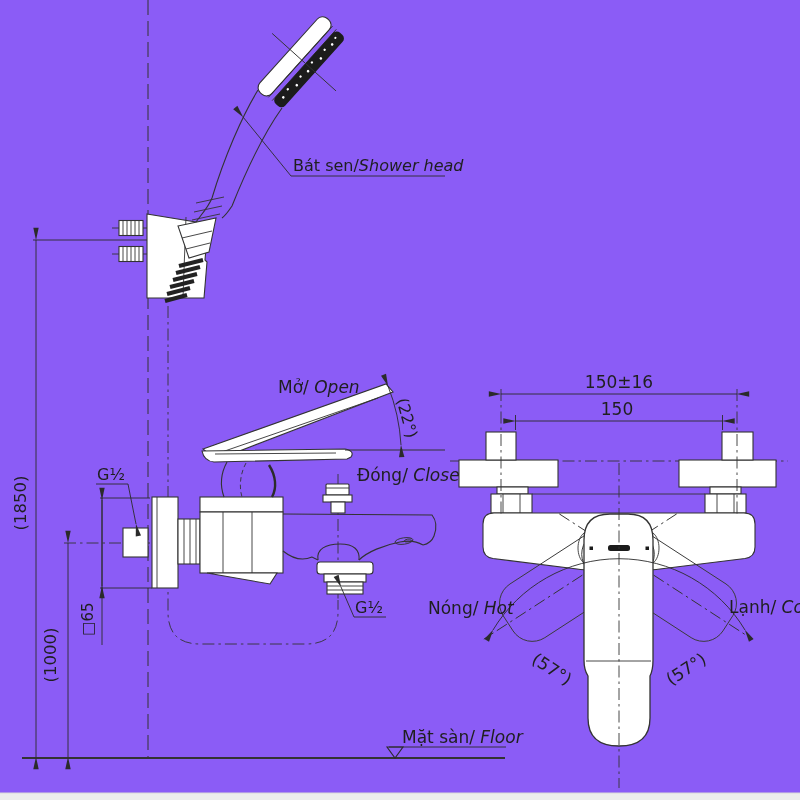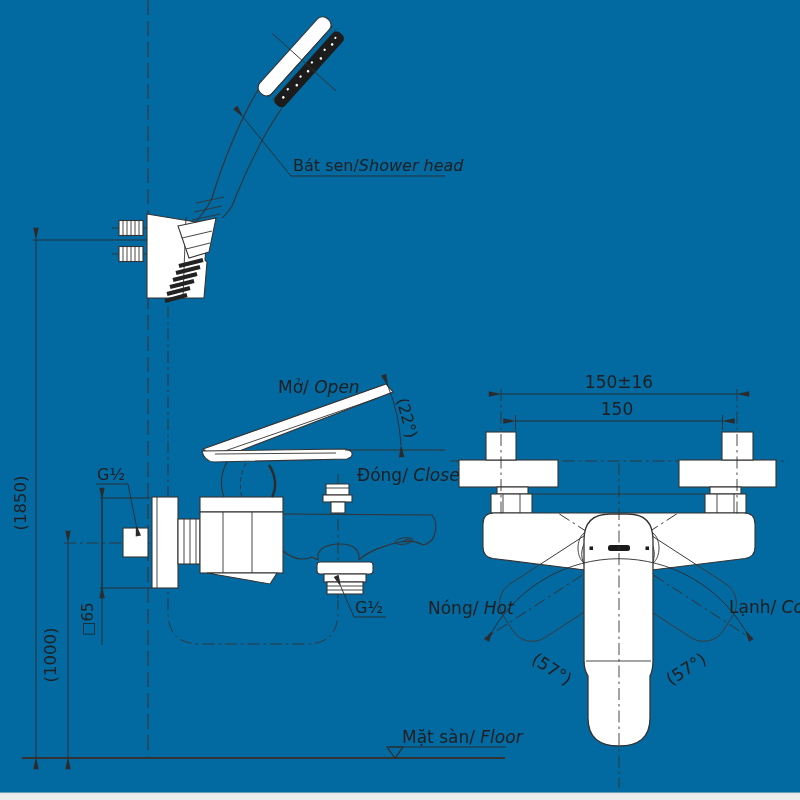--- a/index.html
+++ b/index.html
@@ -3,7 +3,7 @@
 <meta charset="utf-8">
 <style>
   html,body{margin:0;padding:0;background:#fff;}
-  .canvas{position:relative;width:800px;height:800px;background:#0369a1;overflow:hidden;
+  .canvas{position:relative;width:800px;height:800px;background:#8b5cf6;overflow:hidden;
           font-family:"DejaVu Sans","Liberation Sans",sans-serif;}
   svg{position:absolute;left:0;top:0;}
   svg text{fill:#1f1f1f;font-family:"DejaVu Sans","Liberation Sans",sans-serif;}

